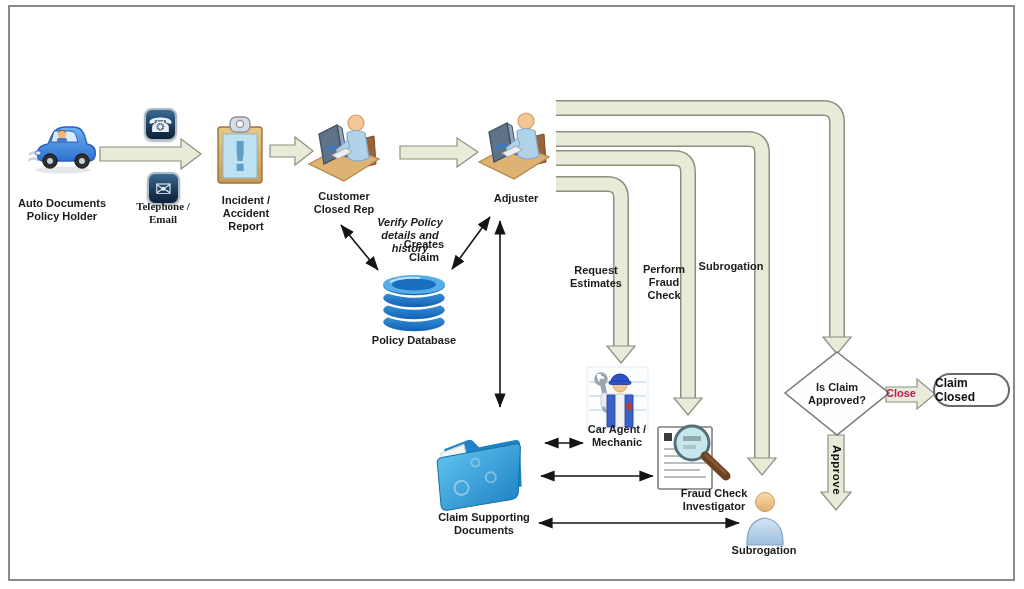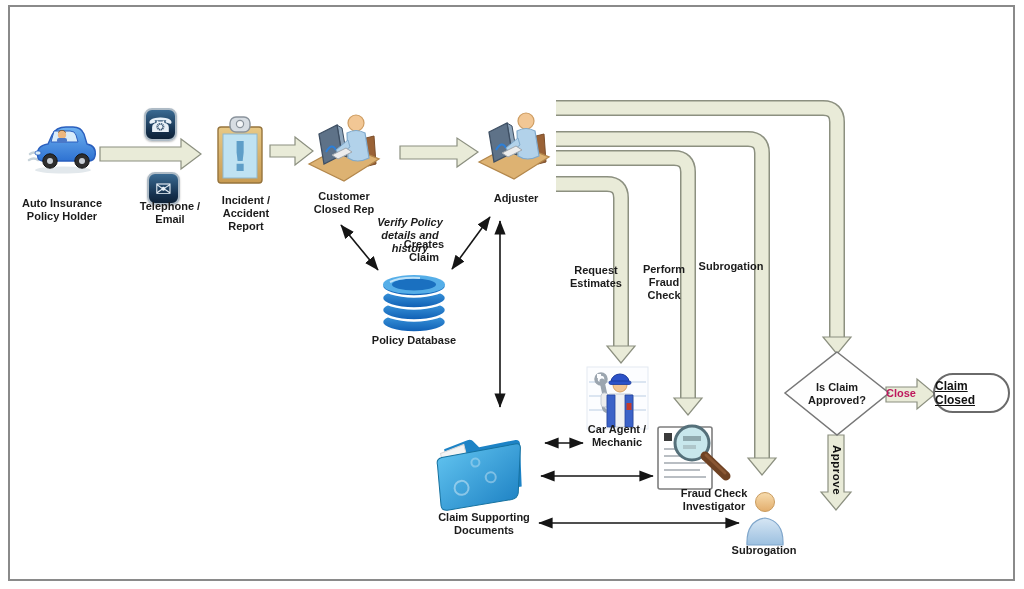--- a/index.html
+++ b/index.html
@@ -193,7 +193,7 @@
     <span>✉</span>
   </div>
 
-  <div class="lbl" style="left:62px;top:197px;">Auto Insurance
+  <div class="lbl" style="left:62px;top:197px;">Auto Documents
 Policy Holder</div>
   <div class="lbl" style="left:170px;top:200px;">Telephone /
 Email</div>

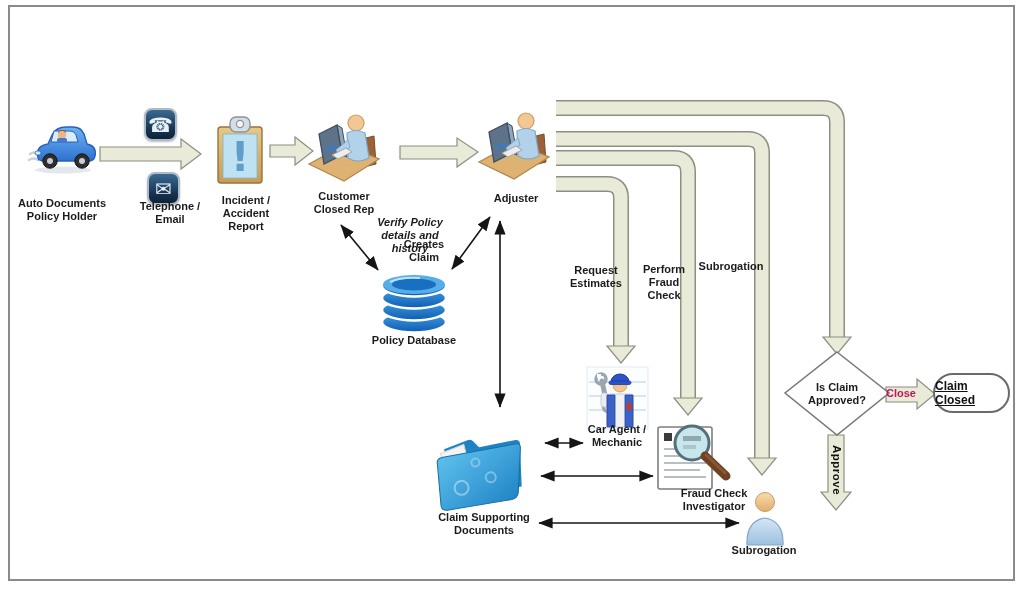--- a/index.html
+++ b/index.html
@@ -195,7 +195,7 @@
 
   <div class="lbl" style="left:62px;top:197px;">Auto Documents
 Policy Holder</div>
-  <div class="lbl" style="left:170px;top:200px;">Telephone /
+  <div class="lbl" style="left:163px;top:200px;font-family:Liberation Serif, serif;">Telephone /
 Email</div>
   <div class="lbl" style="left:246px;top:194px;">Incident /
 Accident

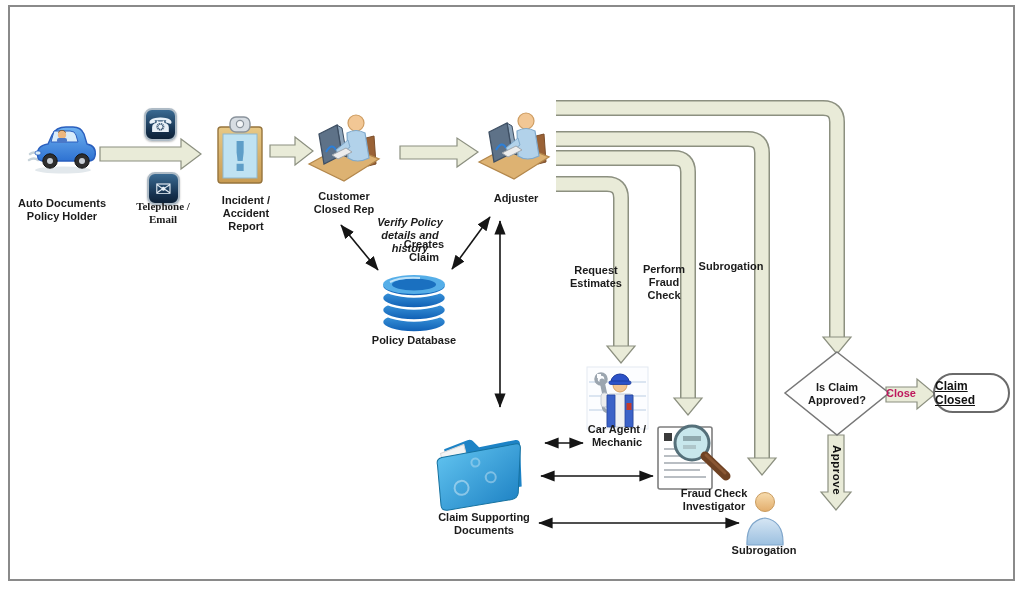--- a/index.html
+++ b/index.html
@@ -228,7 +228,7 @@
   <div class="close-lbl" style="left:901px;top:387px;">Close</div>
   <div class="approve-lbl" style="left:837px;top:470px;">Approve</div>
 
-  <div class="stadium" style="left:933px;top:373px;width:77px;height:40px;font-size:12px;text-decoration:underline;">
+  <div class="stadium" style="left:933px;top:373px;width:77px;height:34px;font-size:12px;">
     <span>Claim Closed</span>
   </div>
 </div>

